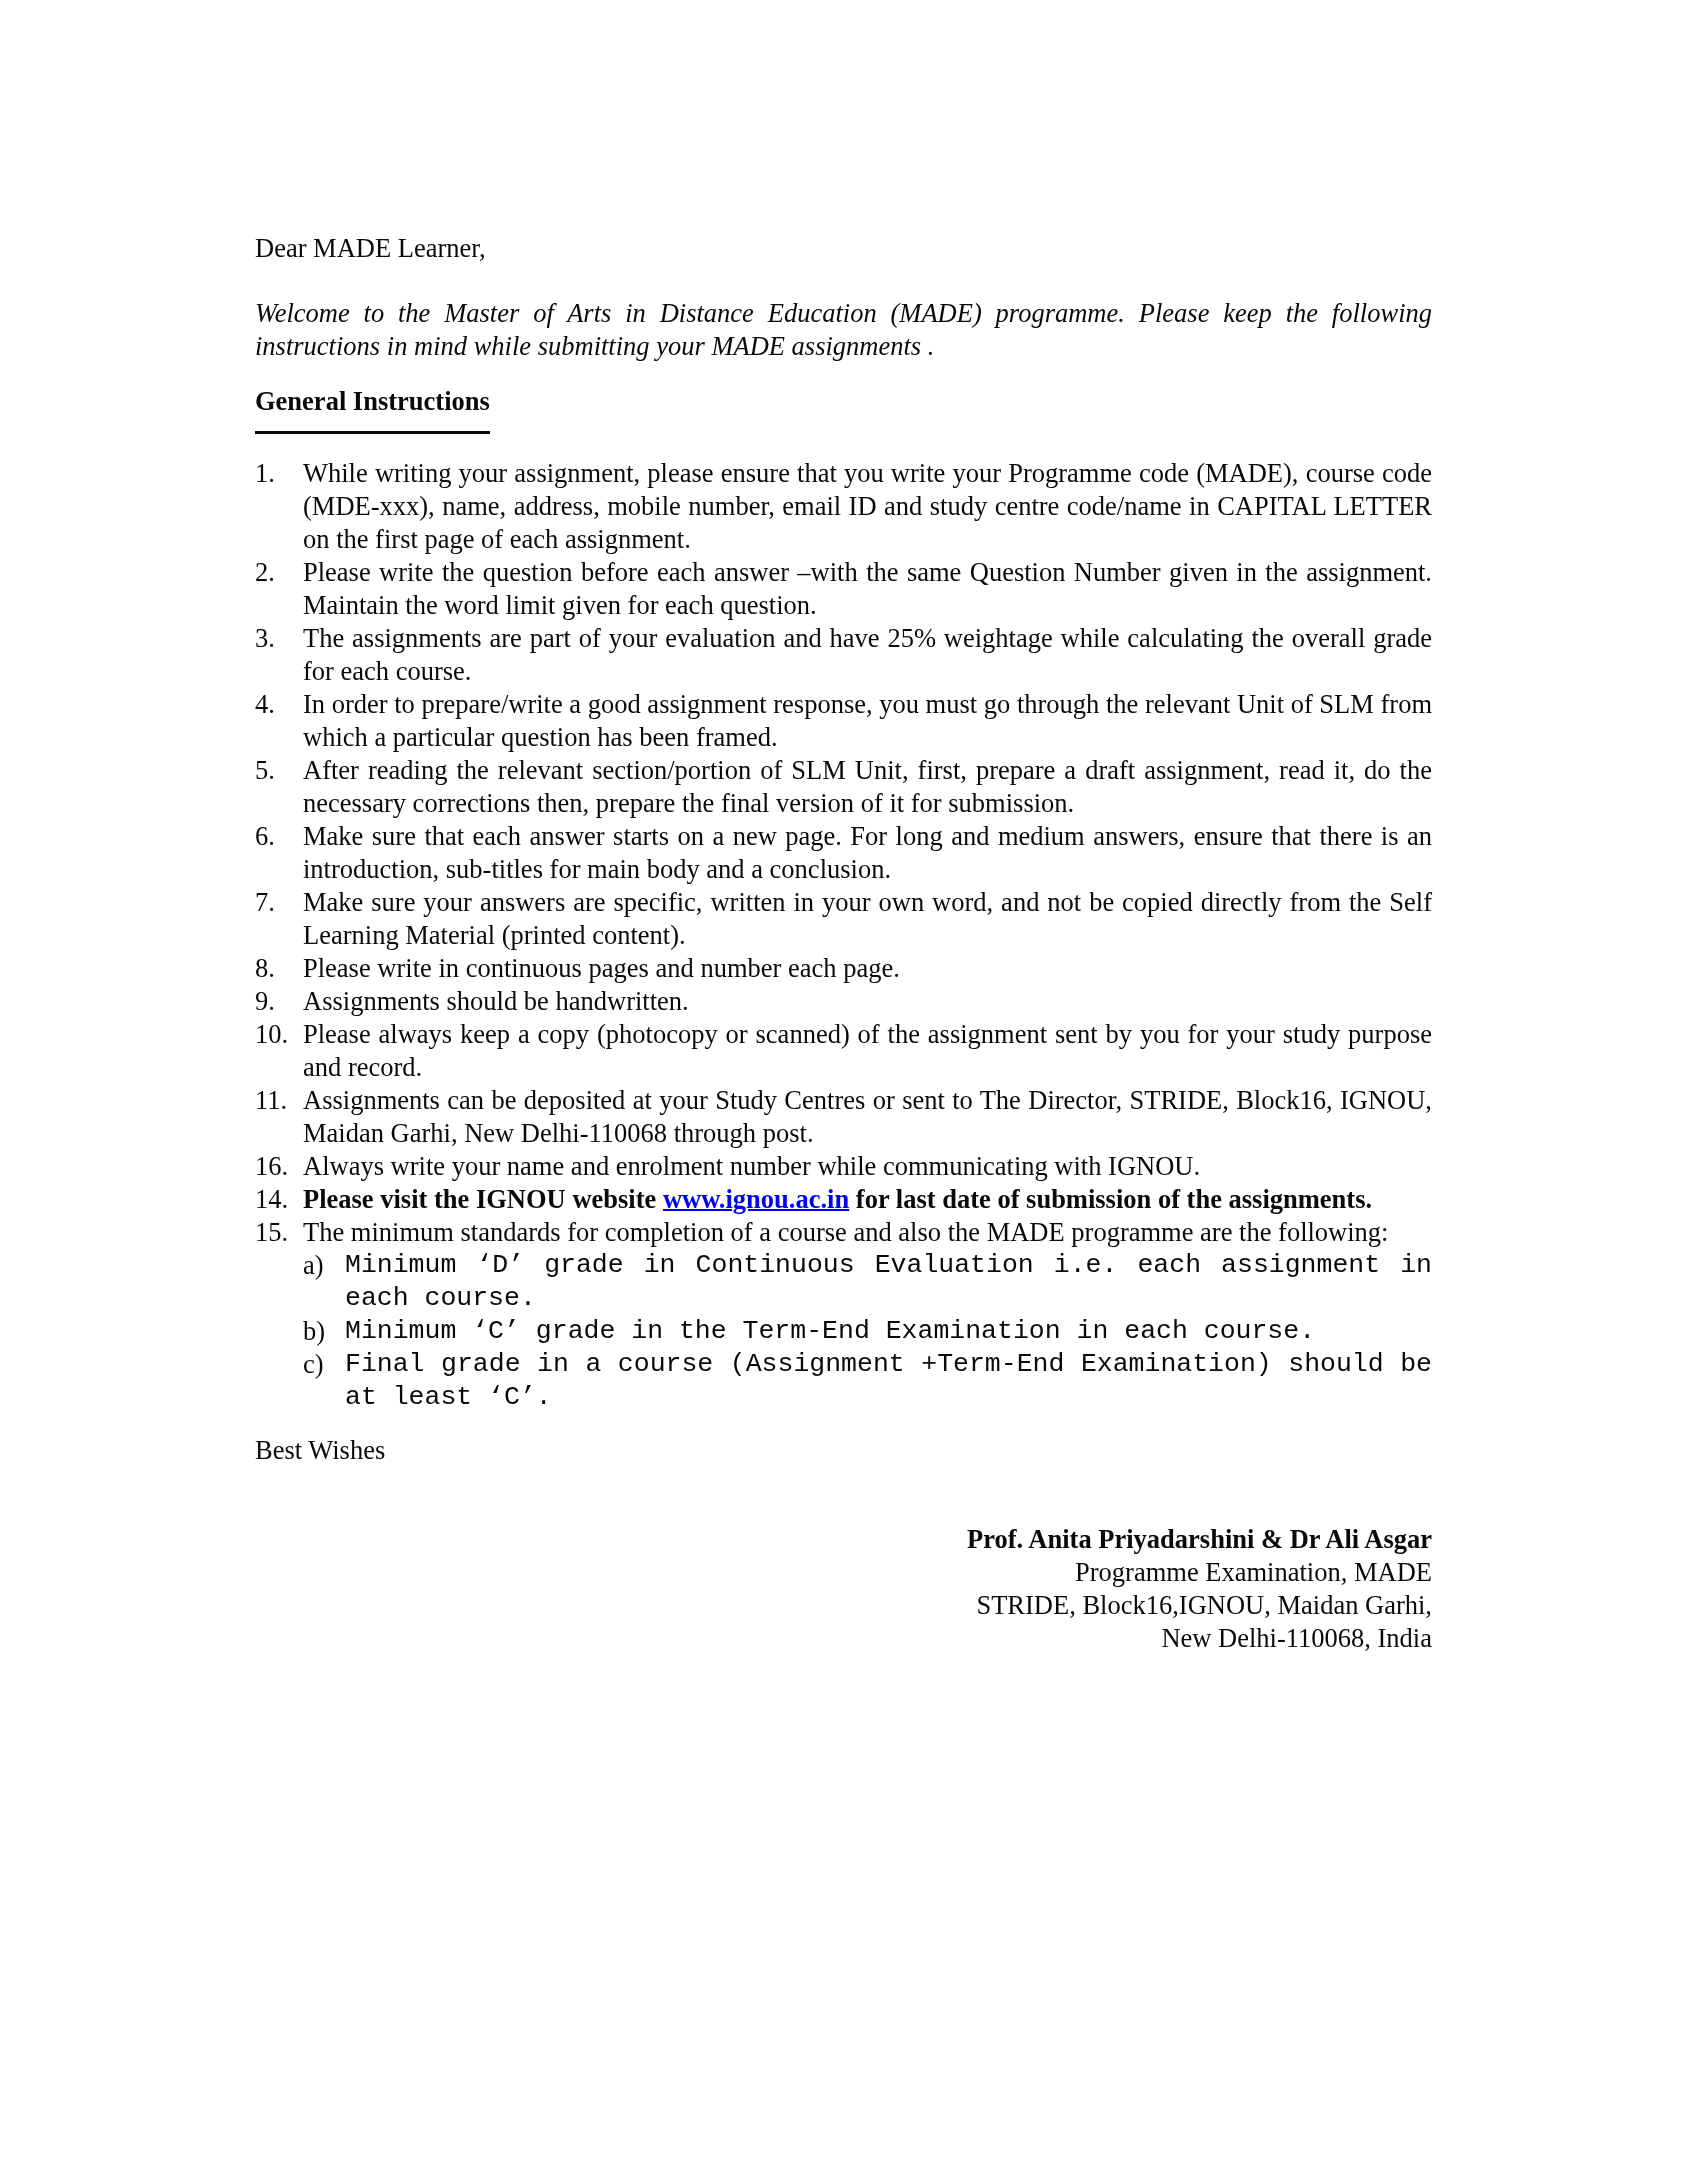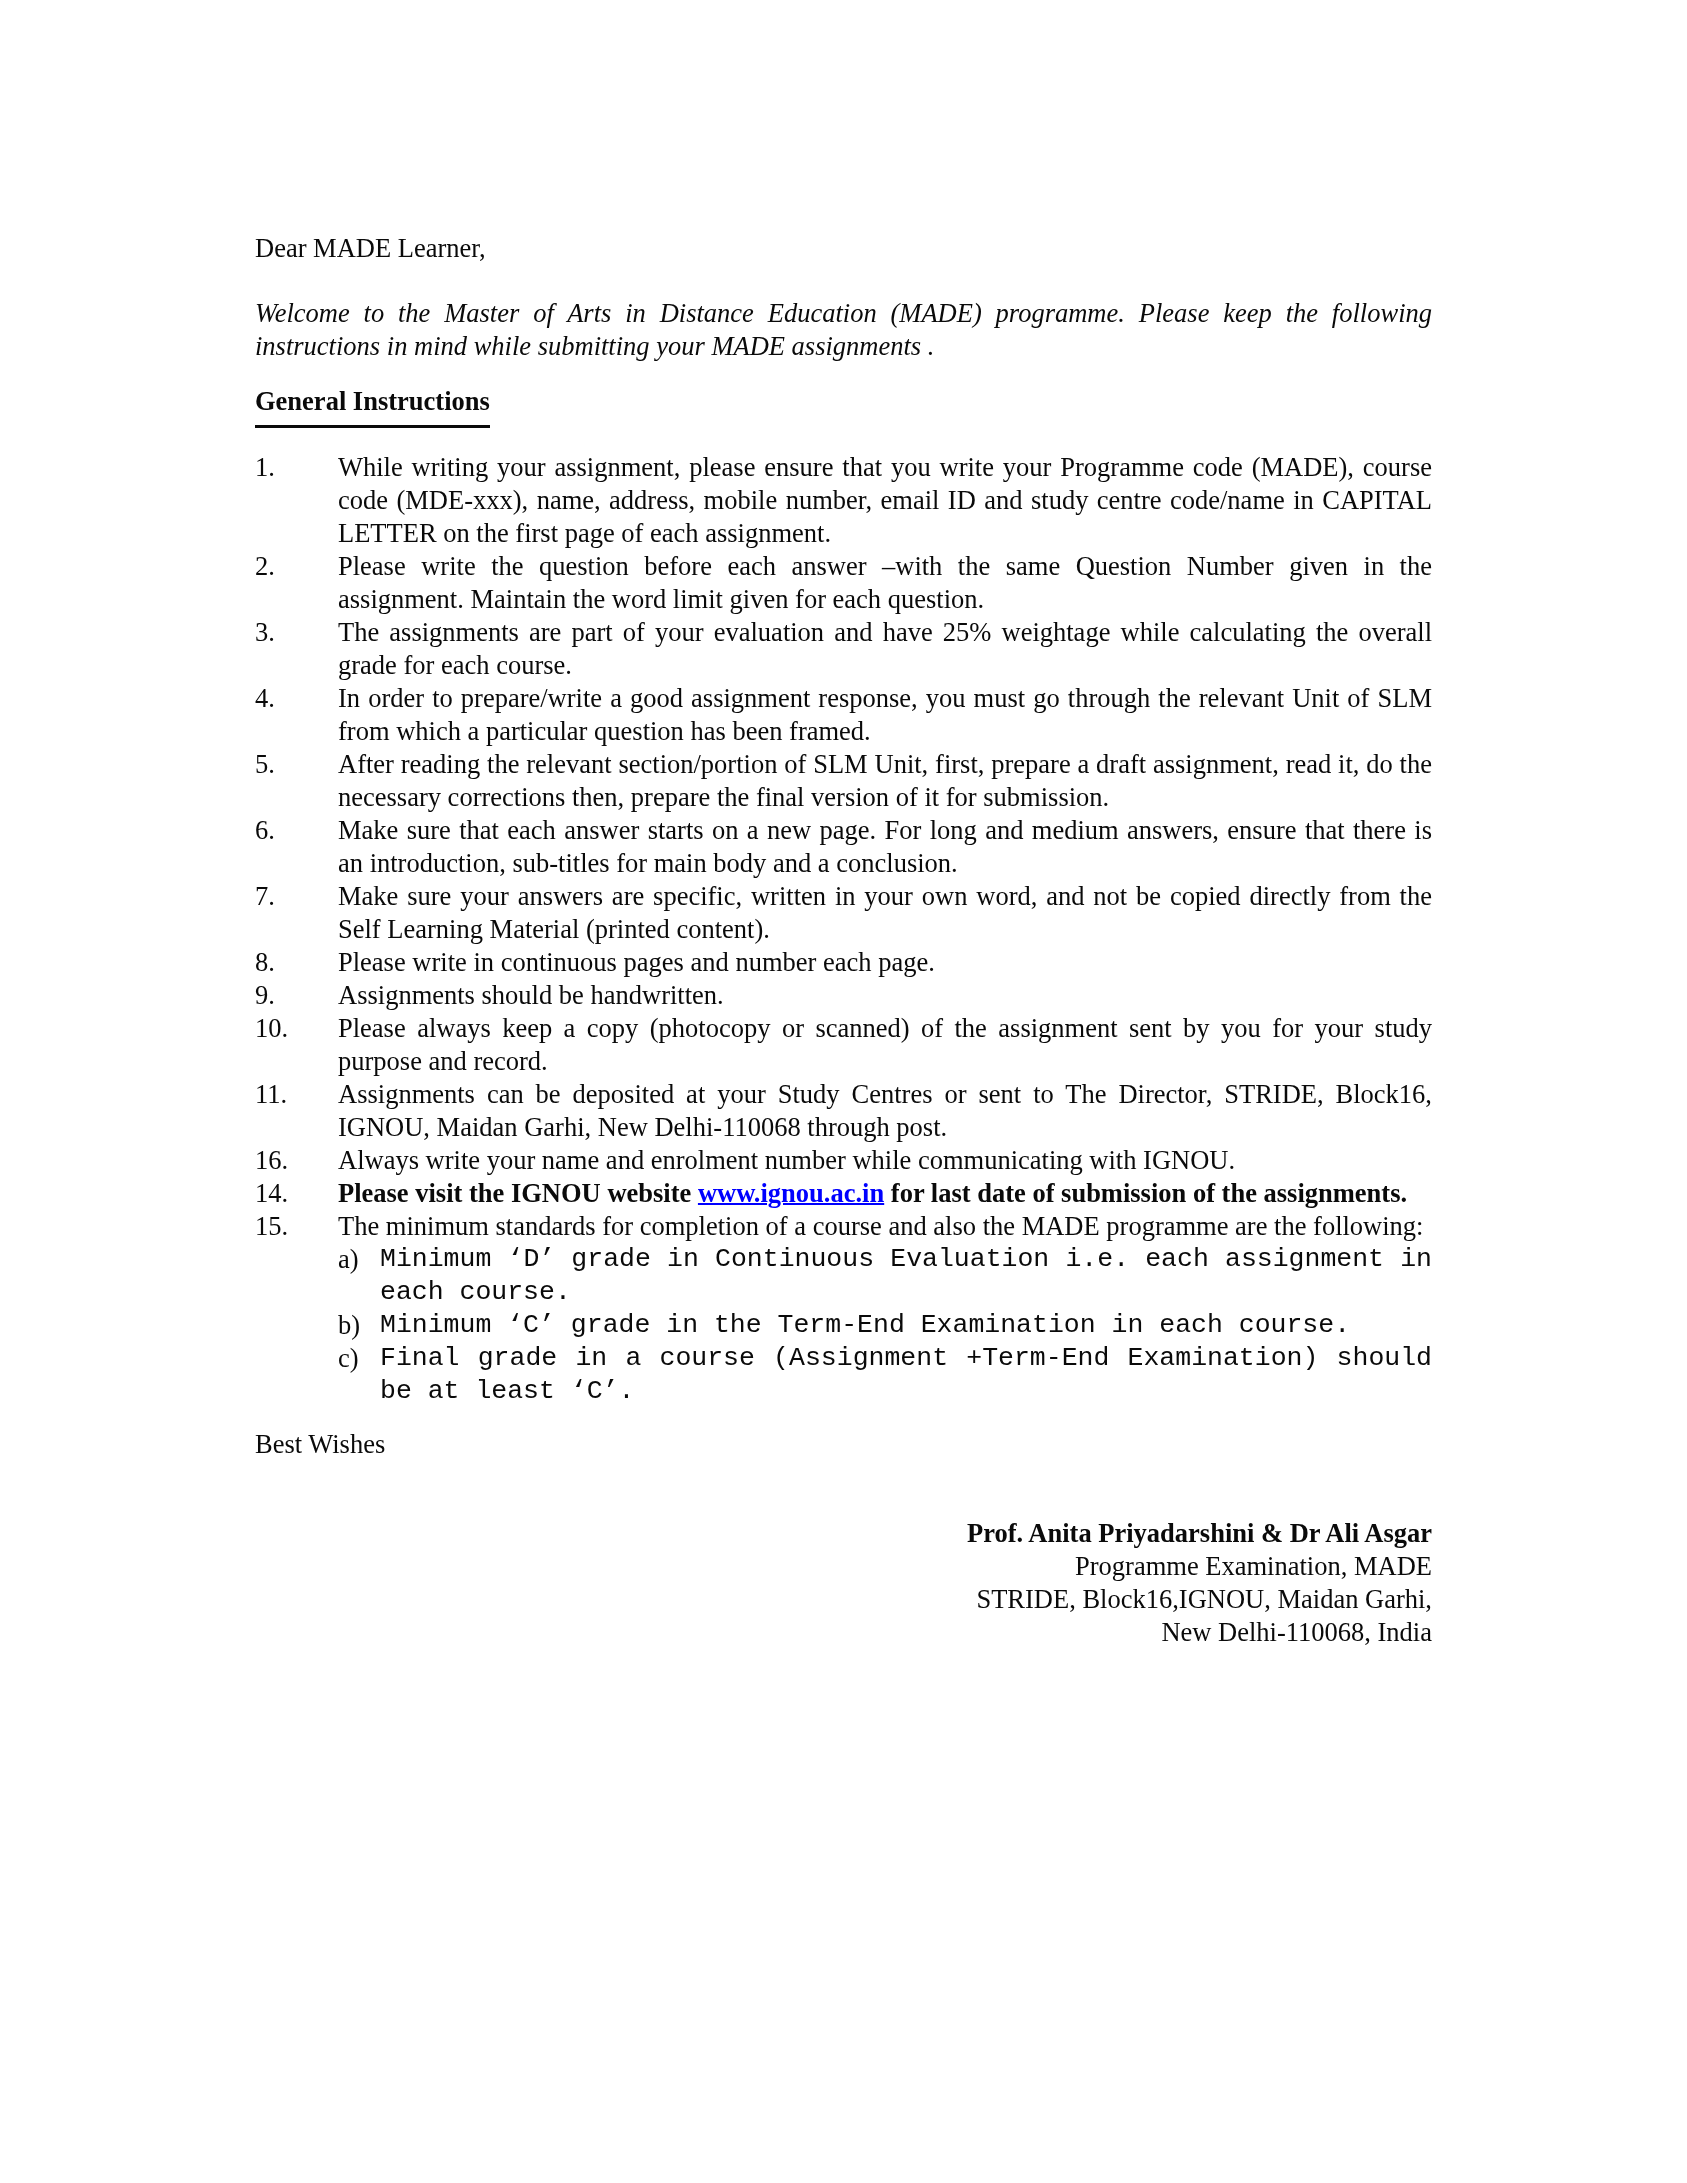--- a/index.html
+++ b/index.html
@@ -39,7 +39,7 @@
   .heading-text {
     display: inline-block;
     border-bottom: 3.3px solid #0a0a0a;
-    padding-bottom: 7px;
+    padding-bottom: 13px;
   }
   .instruction {
     display: flex;

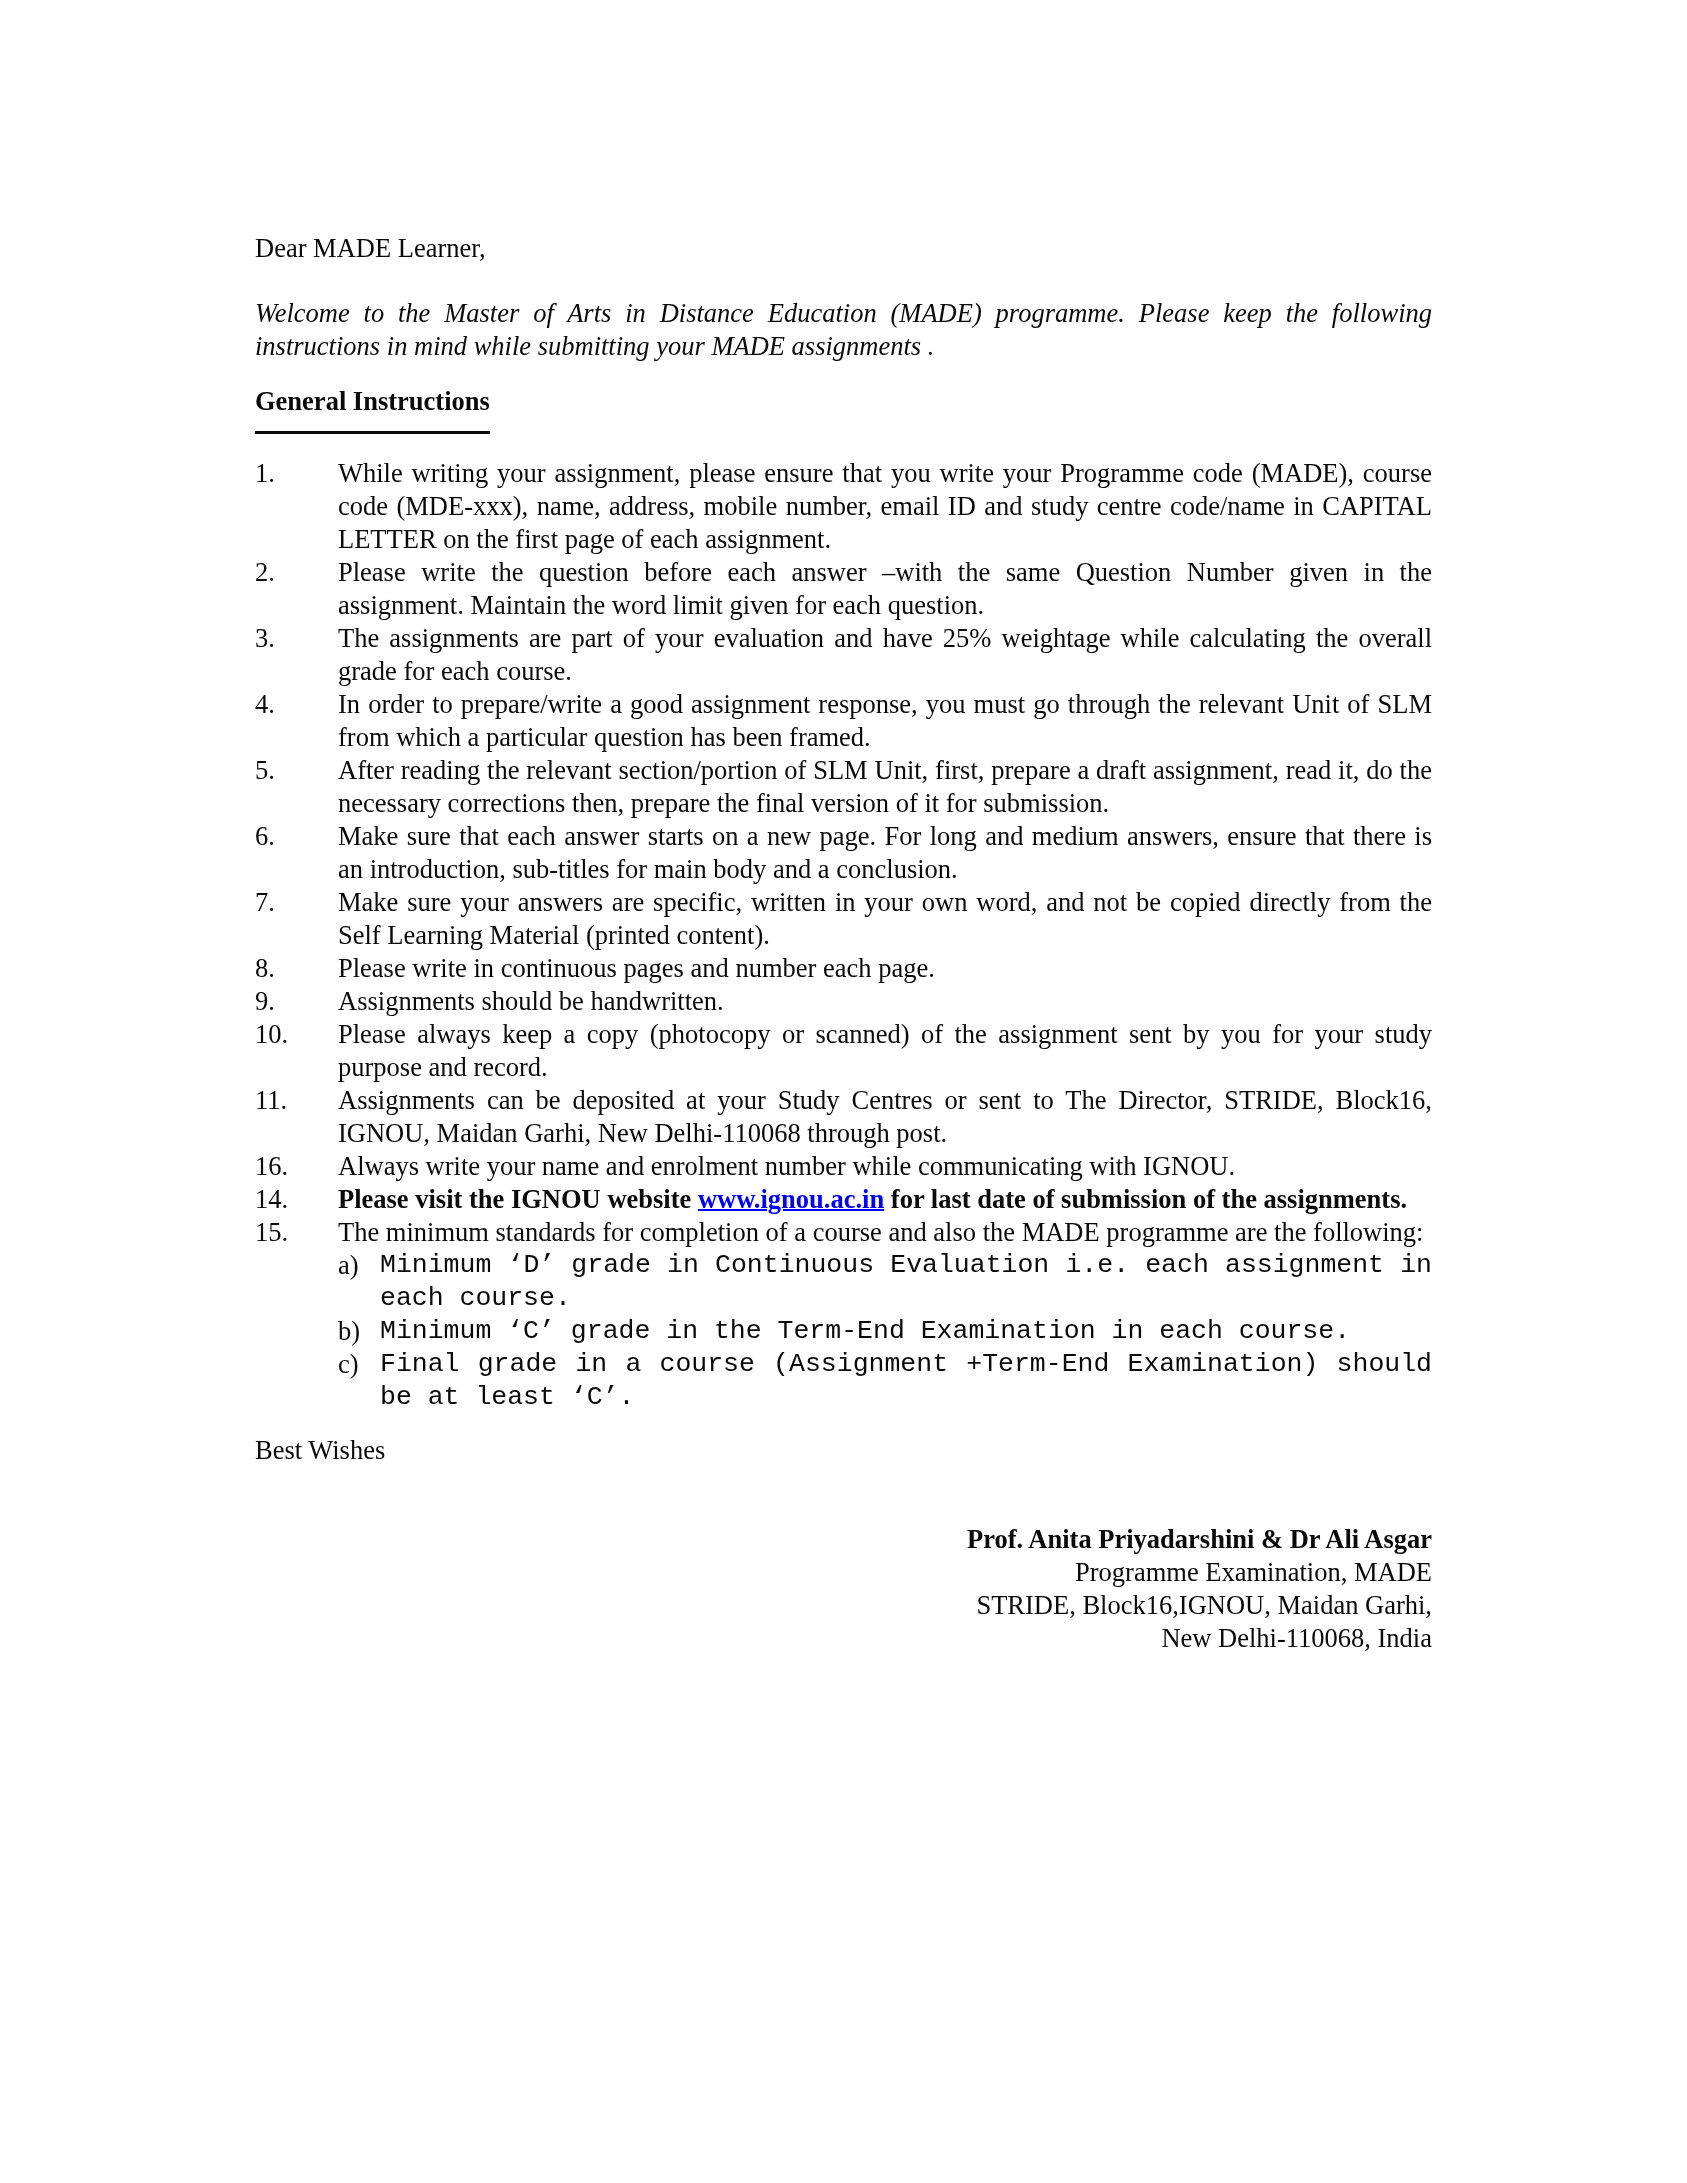--- a/index.html
+++ b/index.html
@@ -50,7 +50,6 @@
   .itext {
     flex: 1 1 auto;
     text-align: justify;
-    margin-left: 35px;
   }
   .sub-item {
     display: flex;

